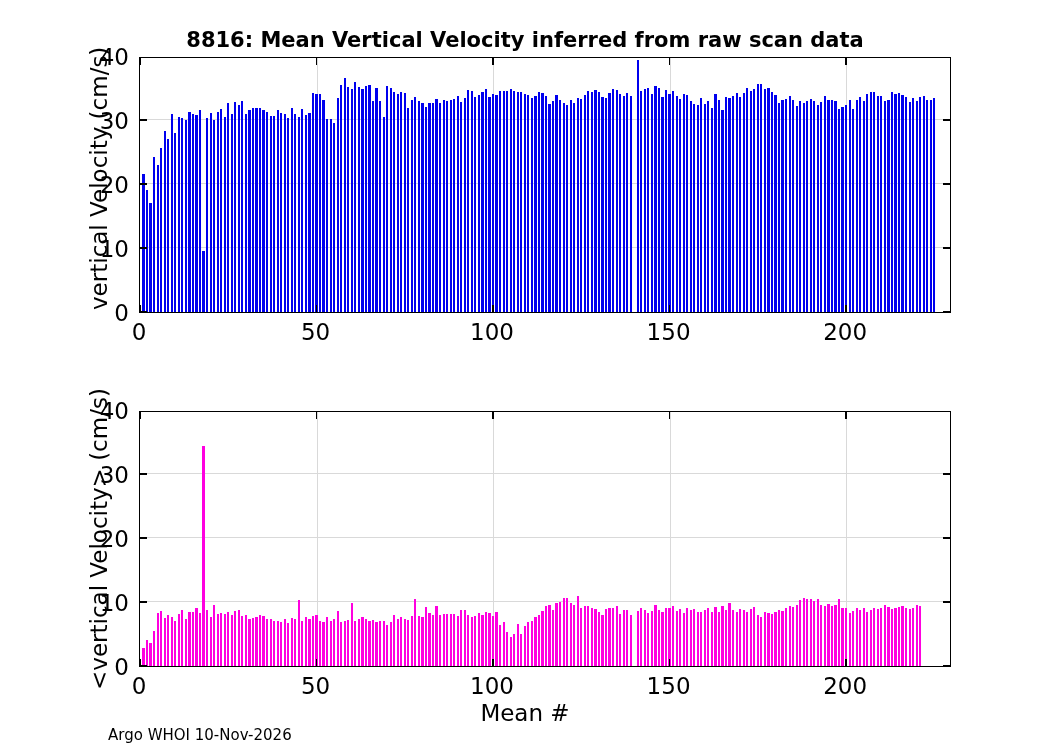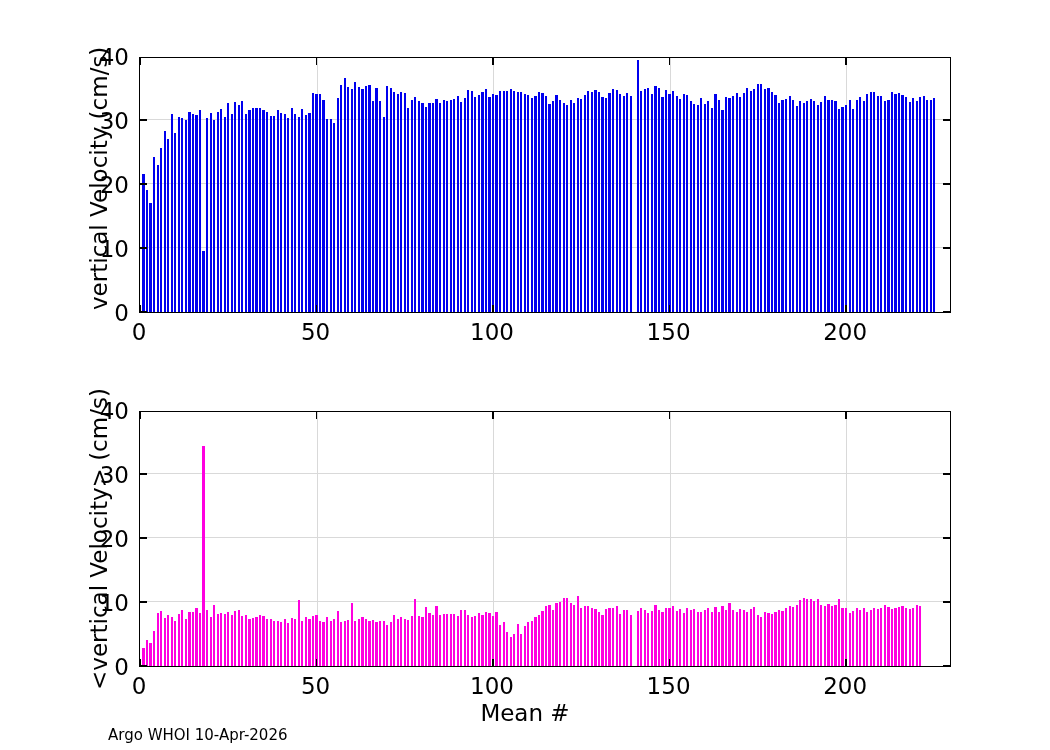--- a/index.html
+++ b/index.html
@@ -157,6 +157,7 @@
 
   <div class="panel" id="panel-top">
 
+    <div class="chart-title" id="title-top">8816: Mean Vertical Velocity inferred from raw scan data</div>
 
     <div class="axis-name-y" id="ylabel-top">vertical Velocity (cm/s)</div>
 

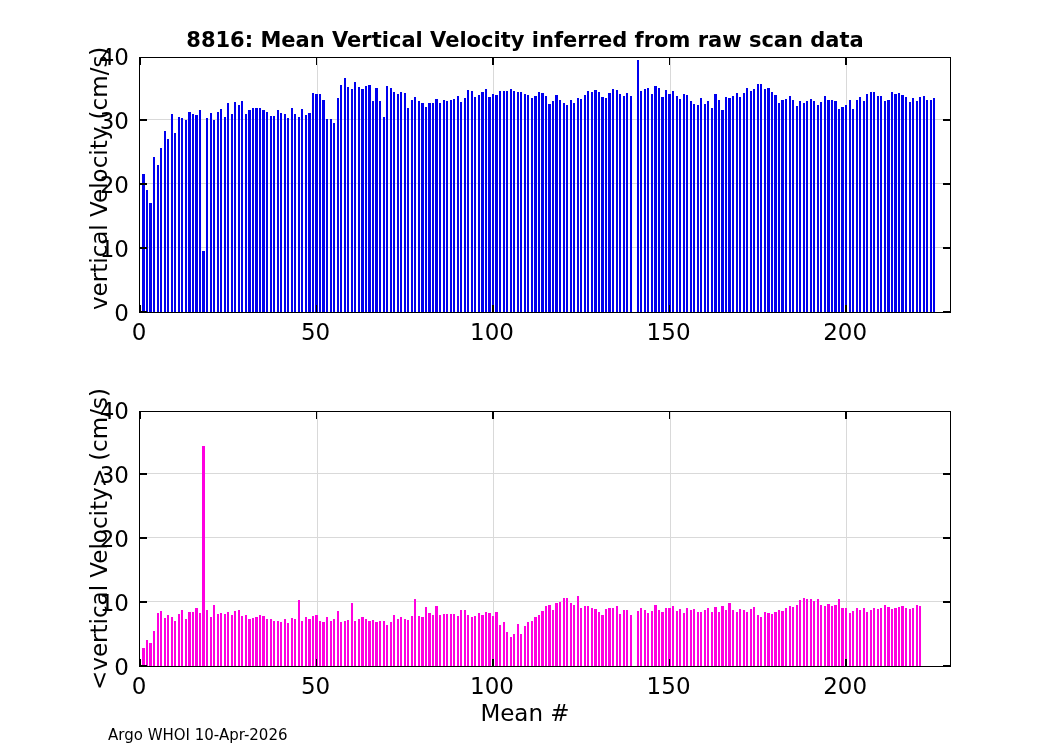--- a/index.html
+++ b/index.html
@@ -712,7 +712,7 @@
 
   <div id="xlabel-bottom">Mean #</div>
 
-  <div id="footer-credit">Argo WHOI 10-Apr-2026</div>
+  <div id="footer-credit">Argo WHOI 10-Nov-2026</div>
 
 </div>
 

